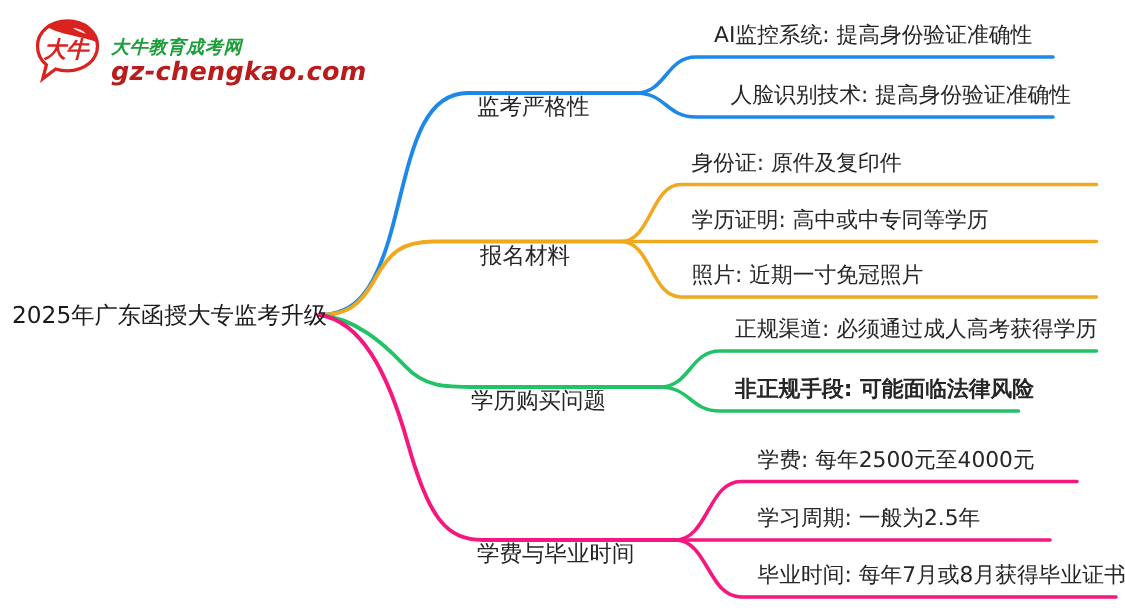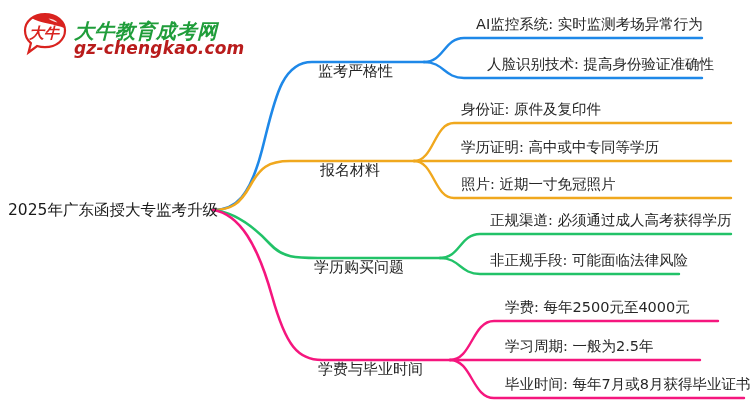--- a/index.html
+++ b/index.html
@@ -47,7 +47,7 @@
     justify-content: center;
   }
   .logo-title {
-    font-size: 20px;
+    font-size: 12px;
     font-weight: bold;
     color: #1f9d3a;
     letter-spacing: 0.5px;

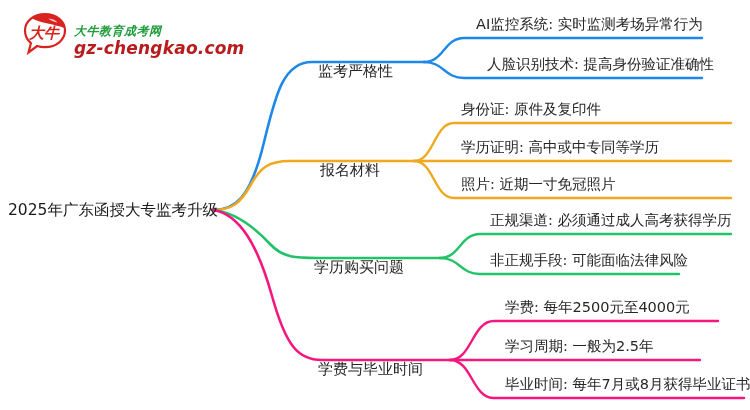--- a/index.html
+++ b/index.html
@@ -155,7 +155,7 @@
 
   <div class="node-label l1-label" style="left:318px; top:338px;">学费与毕业时间</div>
 
-  <div class="node-label l2-label" style="left:476px; top:17px;">AI监控系统: 实时监测考场异常行为</div>
+  <div class="node-label l2-label" style="left:476px; top:17px;">AI监控系统: 提高身份验证准确性</div>
   <div class="node-label l2-label" style="left:487px; top:57px;">人脸识别技术: 提高身份验证准确性</div>
 
   <div class="node-label l2-label" style="left:461px; top:102px;">身份证: 原件及复印件</div>

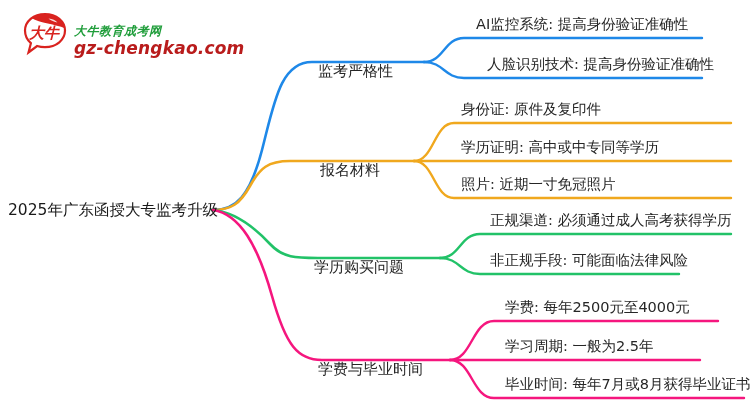--- a/index.html
+++ b/index.html
@@ -163,7 +163,7 @@
   <div class="node-label l2-label" style="left:461px; top:177px;">照片: 近期一寸免冠照片</div>
 
   <div class="node-label l2-label" style="left:490px; top:213px;">正规渠道: 必须通过成人高考获得学历</div>
-  <div class="node-label l2-label" style="left:490px; top:253px;">非正规手段: 可能面临法律风险</div>
+  <div class="node-label l2-label" style="left:490px; top:253px;font-weight:bold;">非正规手段: 可能面临法律风险</div>
 
   <div class="node-label l2-label" style="left:505px; top:300px;">学费: 每年2500元至4000元</div>
   <div class="node-label l2-label" style="left:505px; top:339px;">学习周期: 一般为2.5年</div>

